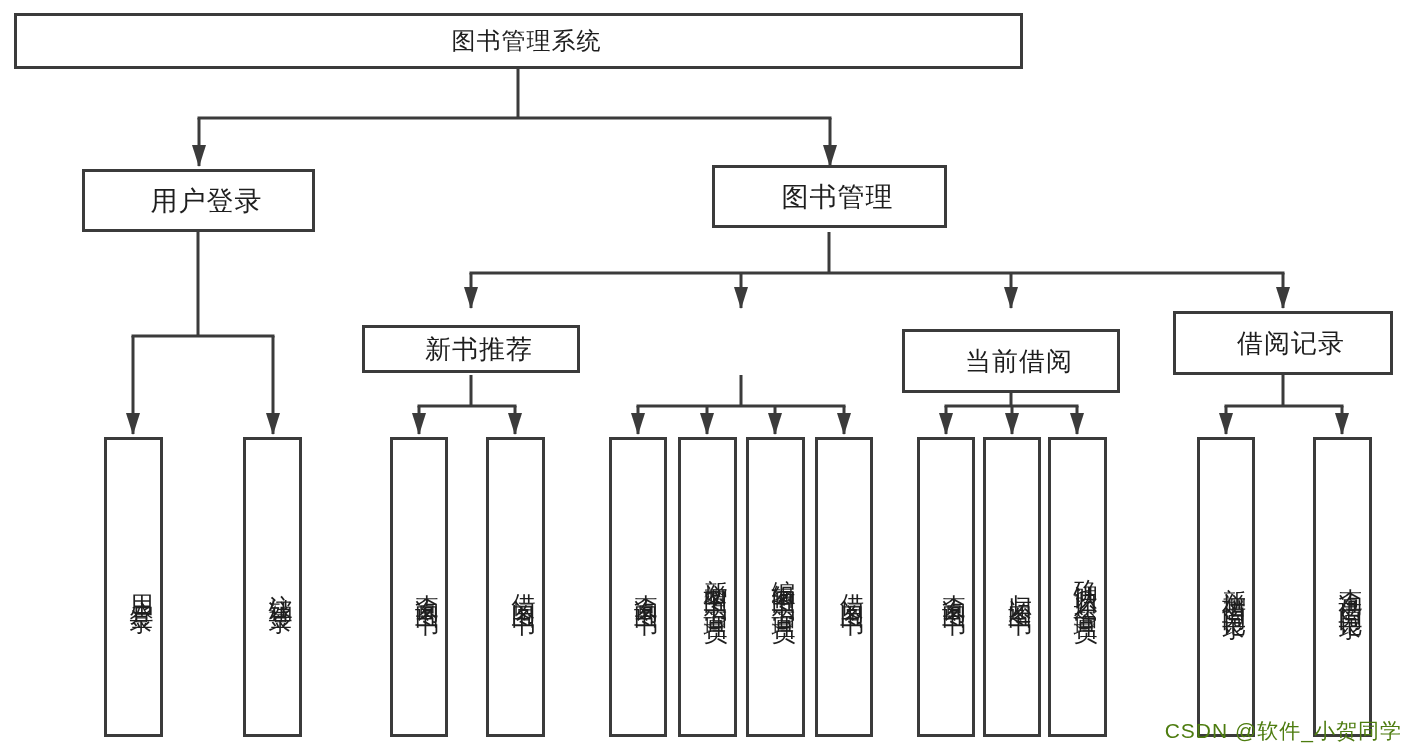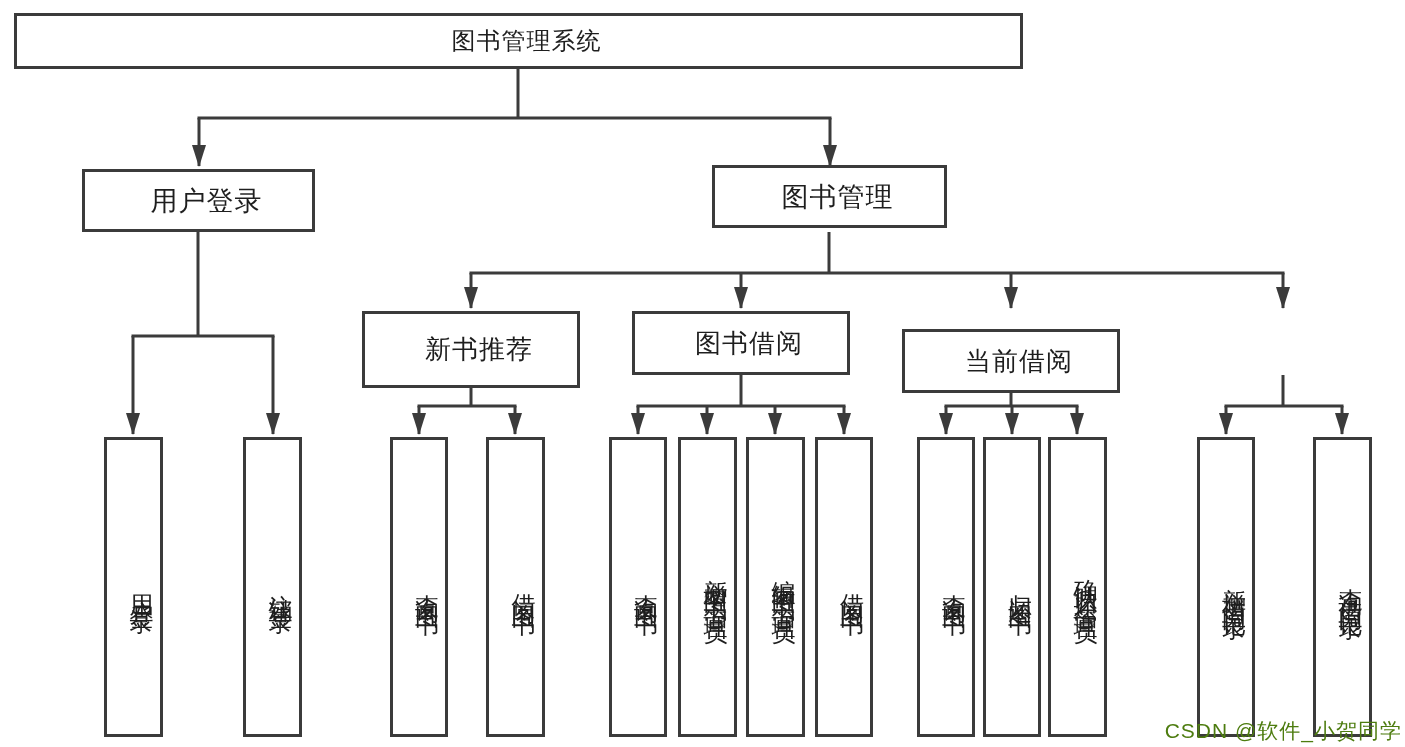--- a/index.html
+++ b/index.html
@@ -123,7 +123,7 @@
     <span class="vtext">注销登录</span>
   </div>
 
-  <div class="node lvl3" style="left:362px; top:311px; width:218px; height:77px;">
+  <div class="node lvl3" style="left:362px; top:325px; width:218px; height:48px;">
     <span>新书推荐</span>
   </div>
   <div class="node lvl3" style="left:632px; top:311px; width:218px; height:64px;">

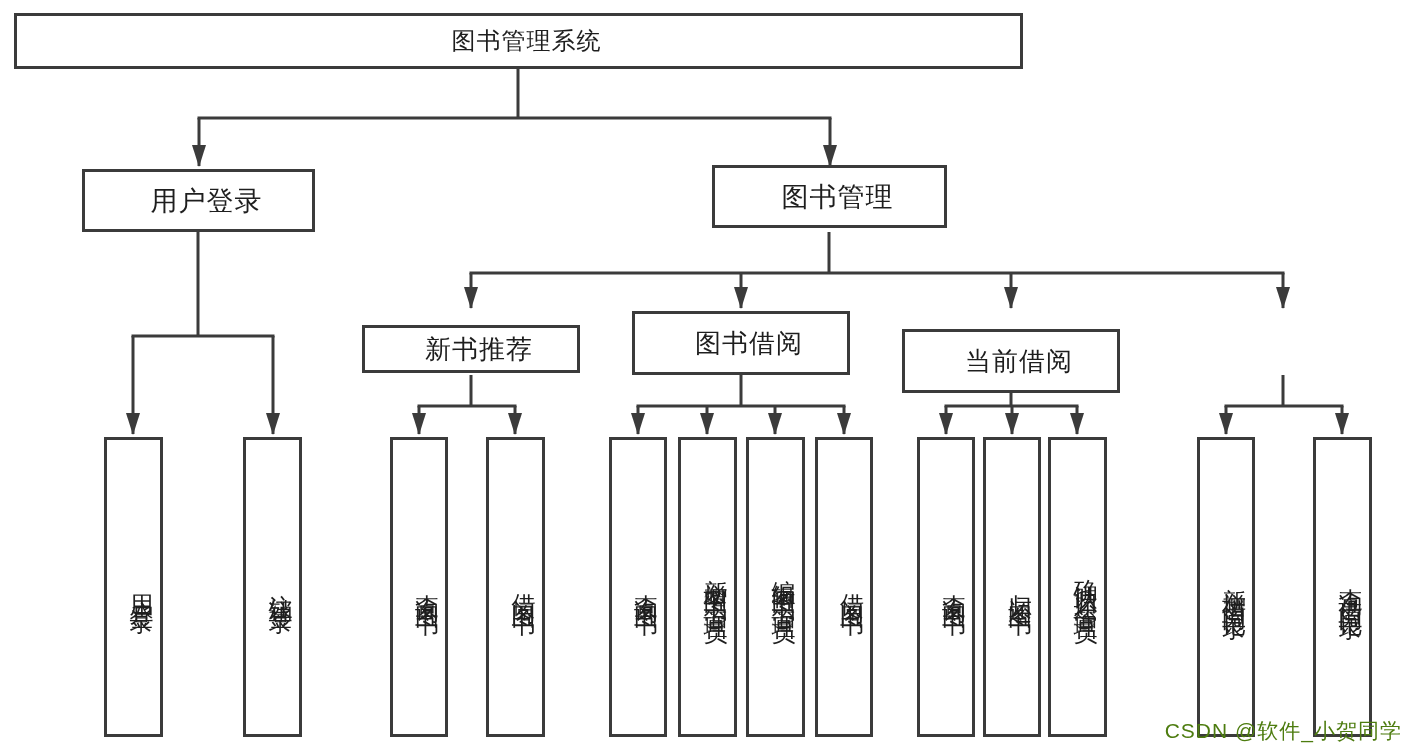--- a/index.html
+++ b/index.html
@@ -126,9 +126,6 @@
   <div class="node lvl3" style="left:362px; top:325px; width:218px; height:48px;">
     <span>新书推荐</span>
   </div>
-  <div class="node lvl3" style="left:632px; top:311px; width:218px; height:64px;">
-    <span>图书借阅</span>
-  </div>
   <div class="node lvl3" style="left:902px; top:329px; width:218px; height:64px;">
     <span>当前借阅</span>
   </div>

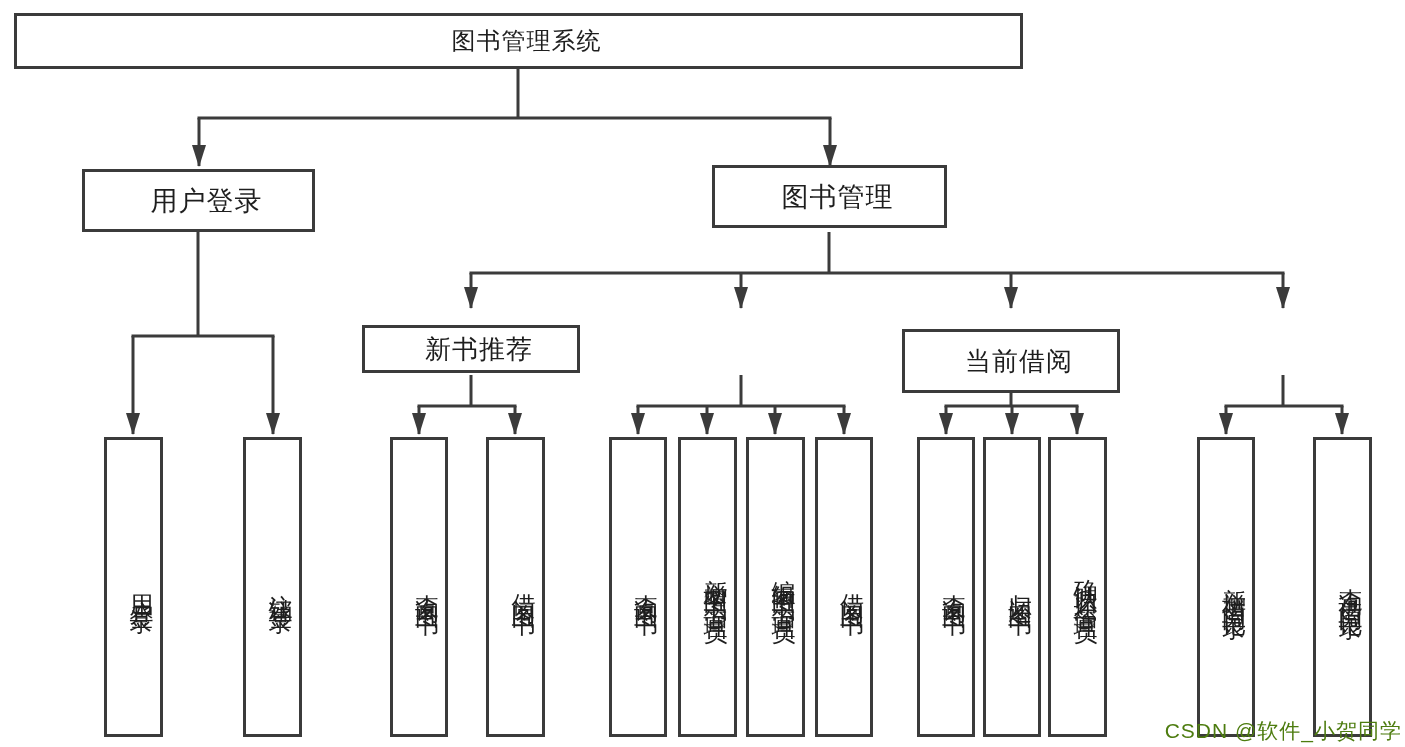--- a/index.html
+++ b/index.html
@@ -129,6 +129,9 @@
   <div class="node lvl3" style="left:902px; top:329px; width:218px; height:64px;">
     <span>当前借阅</span>
   </div>
+  <div class="node lvl3" style="left:1173px; top:311px; width:220px; height:64px;">
+    <span>借阅记录</span>
+  </div>
 
   <div class="node leaf" style="left:390px; top:437px; width:58px; height:300px;">
     <span class="vtext">查询图书</span>

